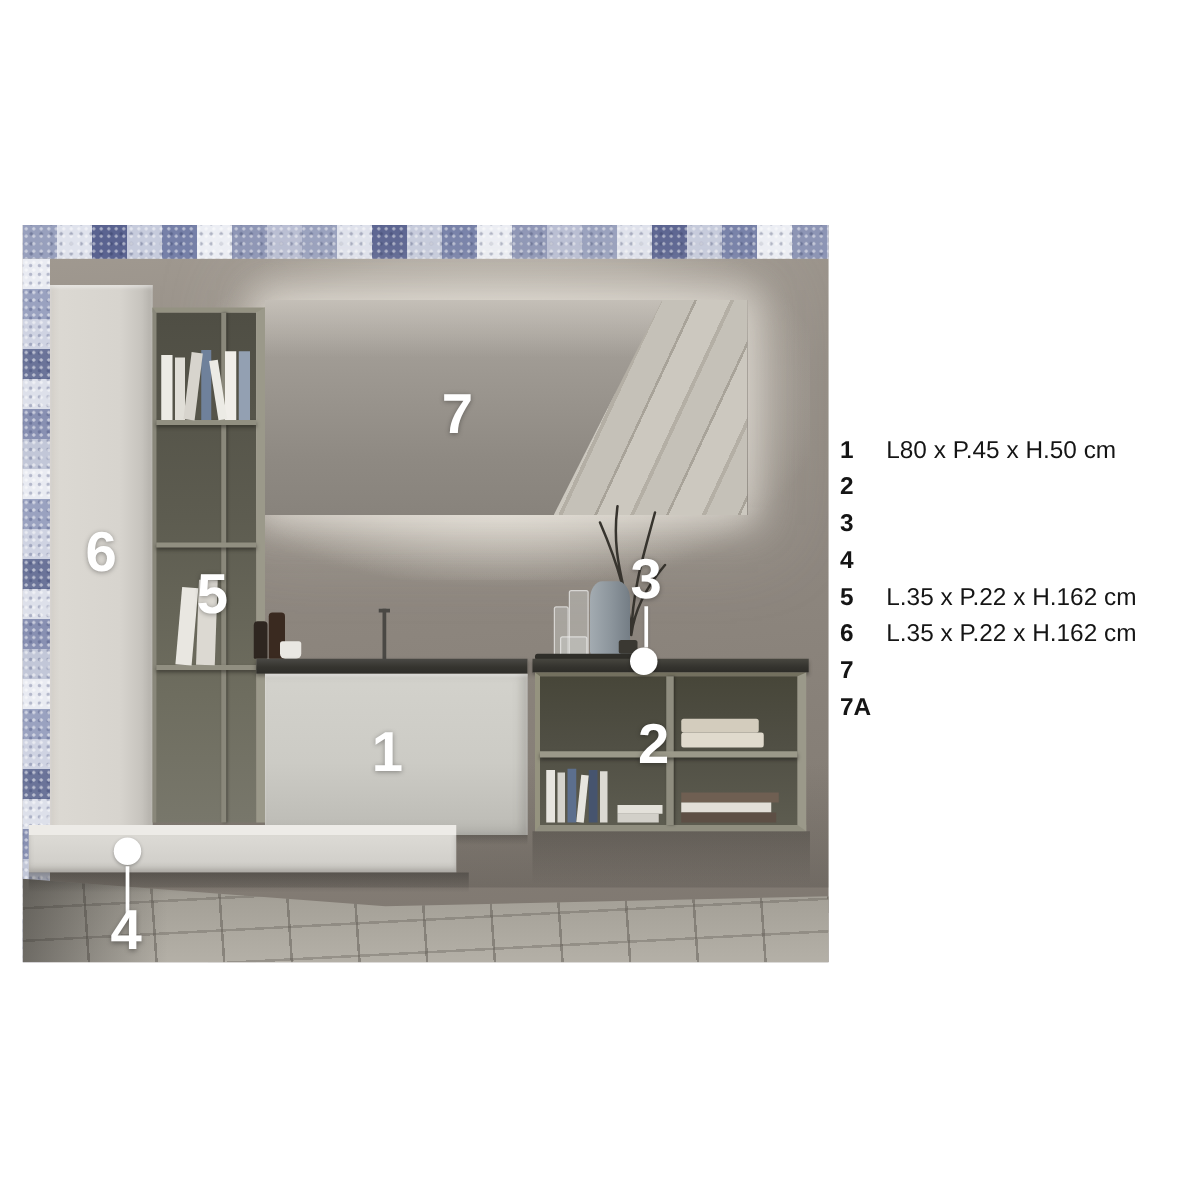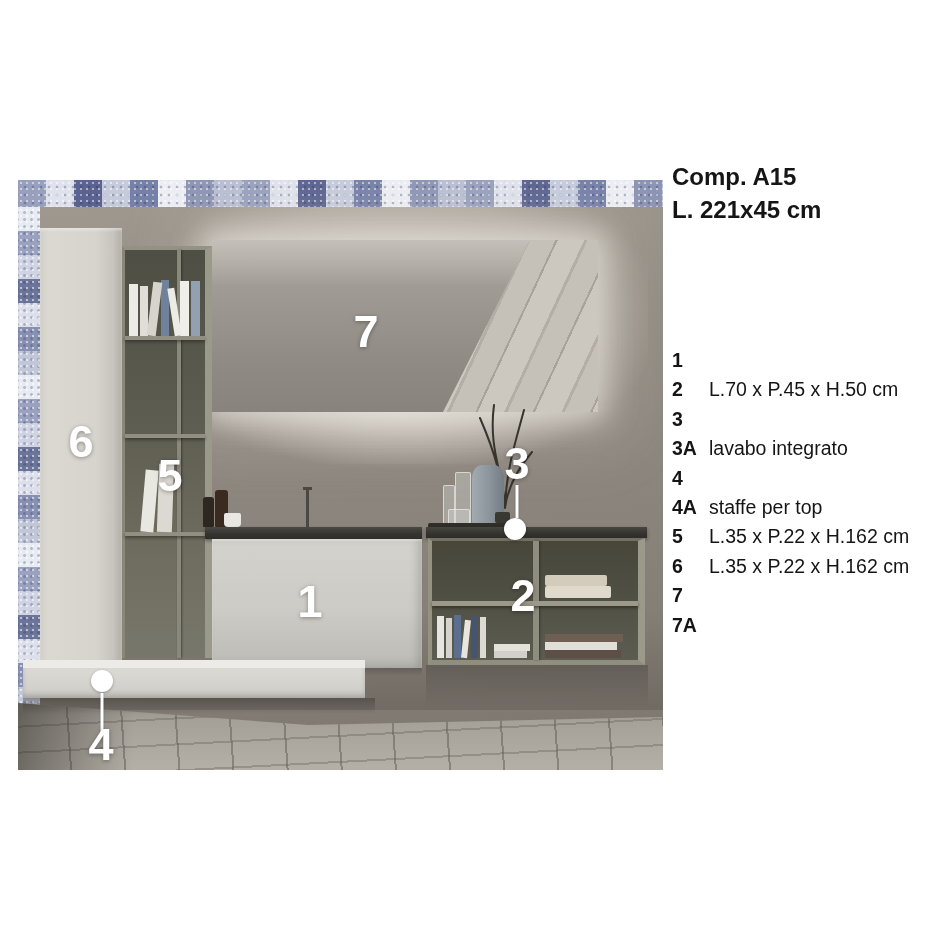--- a/index.html
+++ b/index.html
@@ -208,10 +208,6 @@
     <div class="abs num" style="left:83px;top:564px;">4</div>
   </div>
 
-  <div class="title-block">
-    <div>Comp. A15</div>
-    <div>L. 221x45 cm</div>
-  </div>
 
   <div class="spec-list">
     <div class="spec-row">

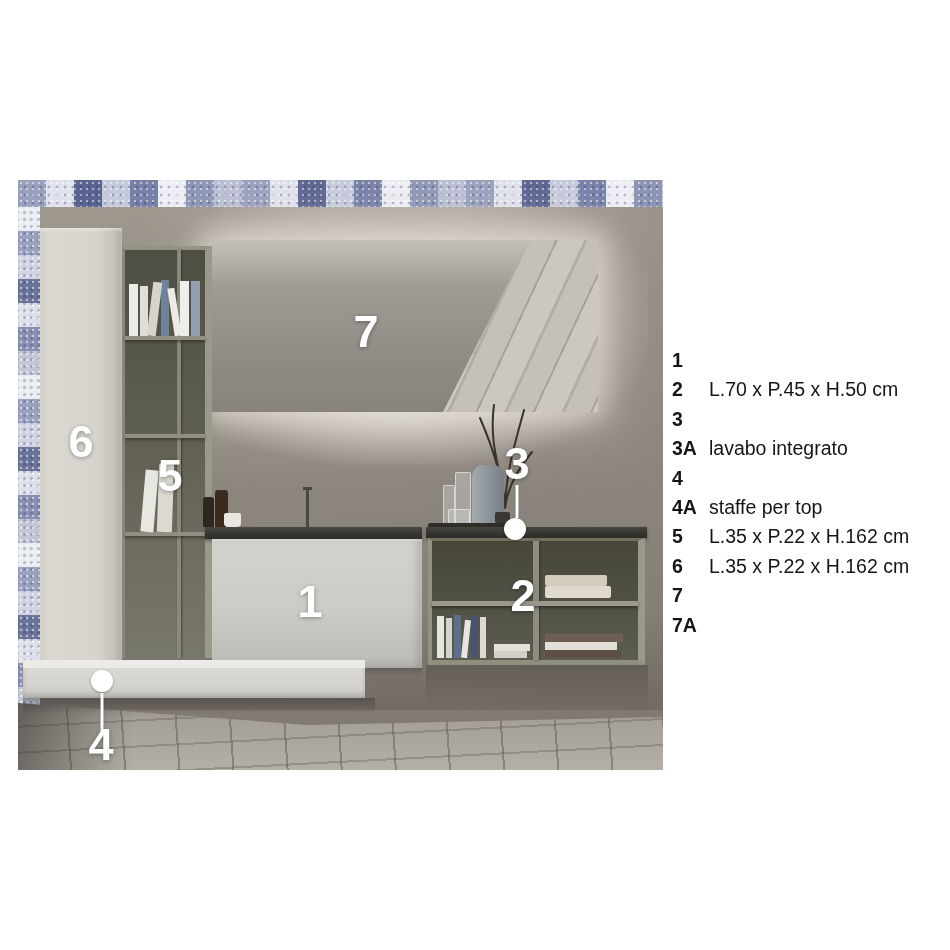--- a/index.html
+++ b/index.html
@@ -212,6 +212,7 @@
   <div class="spec-list">
     <div class="spec-row">
       <span class="snum">1</span>
+      <span class="sdesc">L80 x P.45 x H.50 cm</span>
     </div>
     <div class="spec-row">
       <span class="snum">2</span>

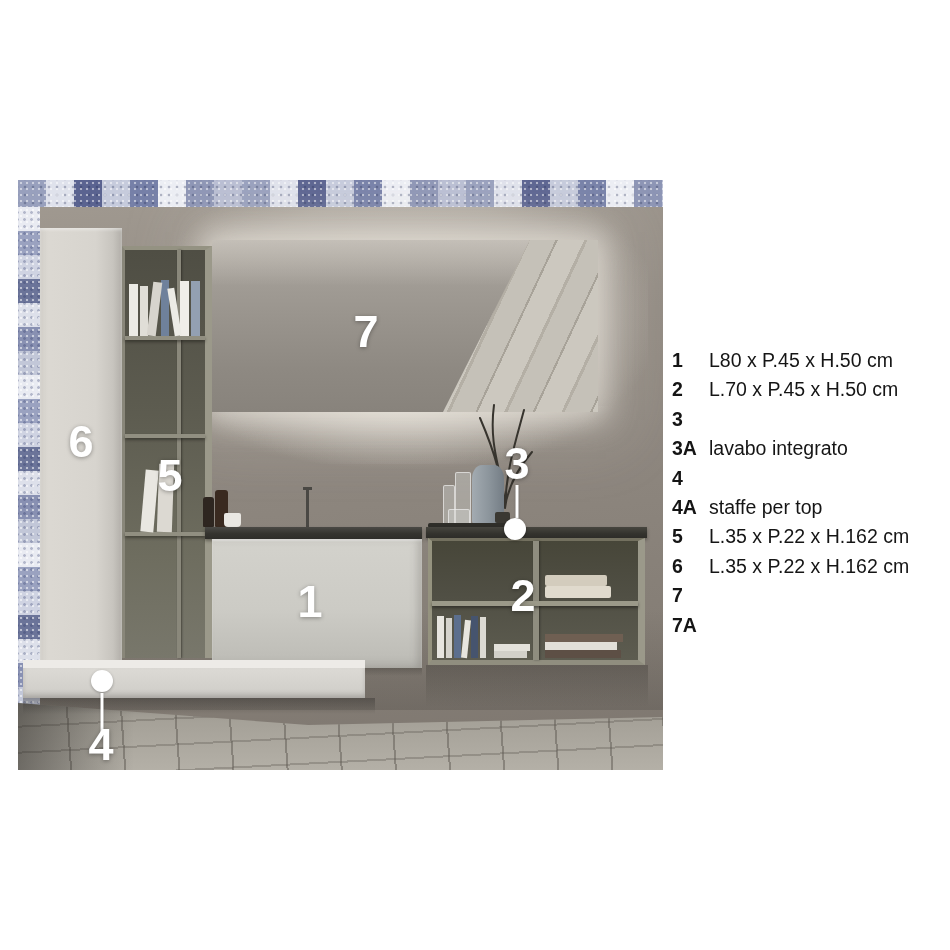--- a/index.html
+++ b/index.html
@@ -216,7 +216,6 @@
     </div>
     <div class="spec-row">
       <span class="snum">2</span>
-      <span class="sdesc">L.70 x P.45 x H.50 cm</span>
     </div>
     <div class="spec-row">
       <span class="snum">3</span>

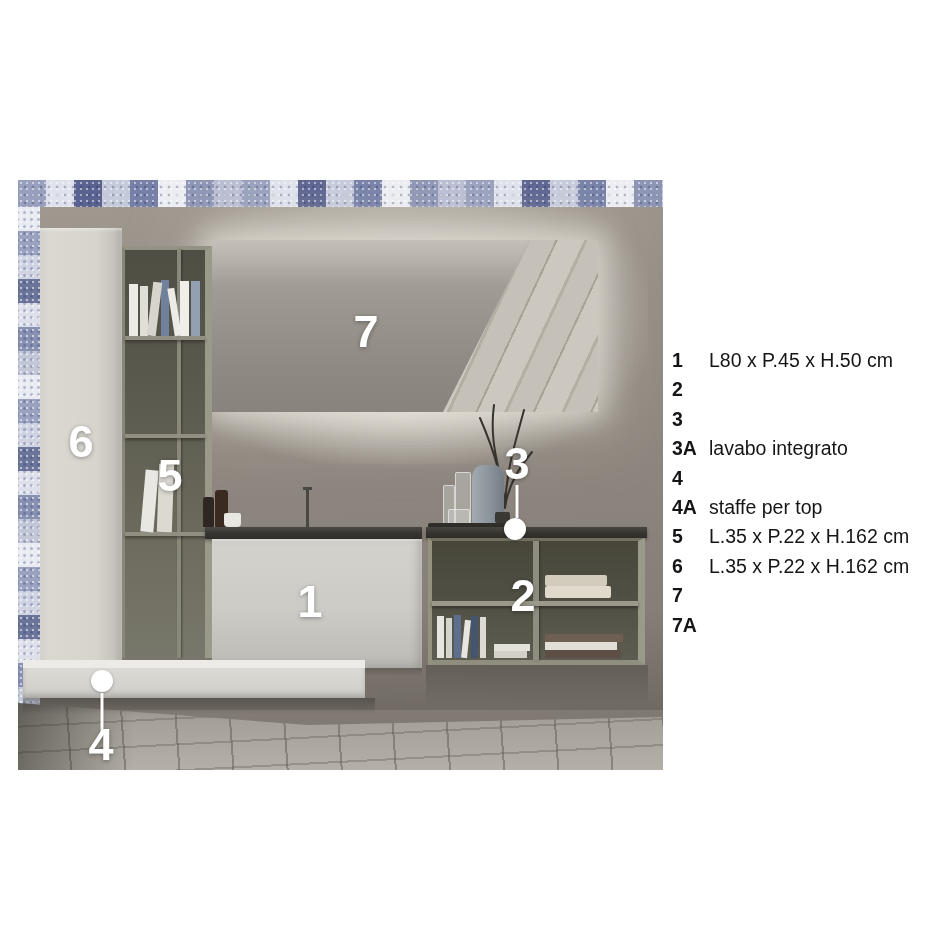--- a/index.html
+++ b/index.html
@@ -221,10 +221,6 @@
       <span class="snum">3</span>
     </div>
     <div class="spec-row">
-      <span class="snum">3A</span>
-      <span class="sdesc">lavabo integrato</span>
-    </div>
-    <div class="spec-row">
       <span class="snum">4</span>
     </div>
     <div class="spec-row">

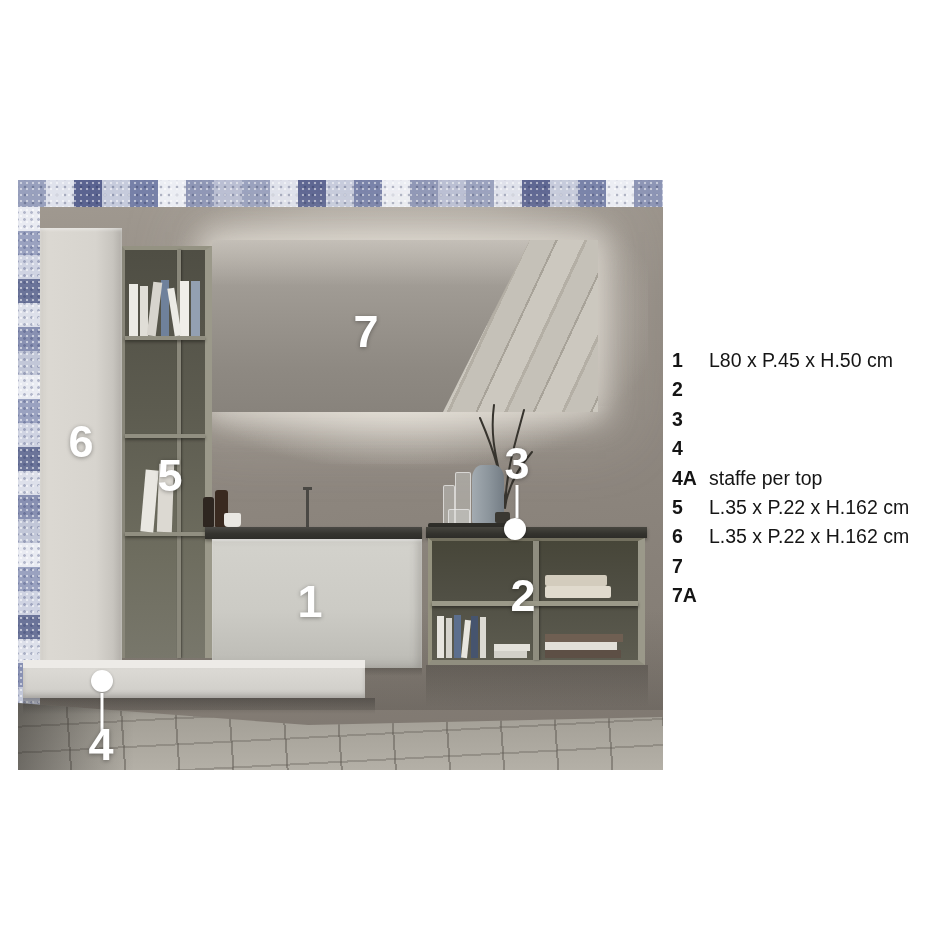--- a/index.html
+++ b/index.html
@@ -224,10 +224,6 @@
       <span class="snum">4</span>
     </div>
     <div class="spec-row">
-      <span class="snum">4A</span>
-      <span class="sdesc">staffe per top</span>
-    </div>
-    <div class="spec-row">
       <span class="snum">5</span>
       <span class="sdesc">L.35 x P.22 x H.162 cm</span>
     </div>

